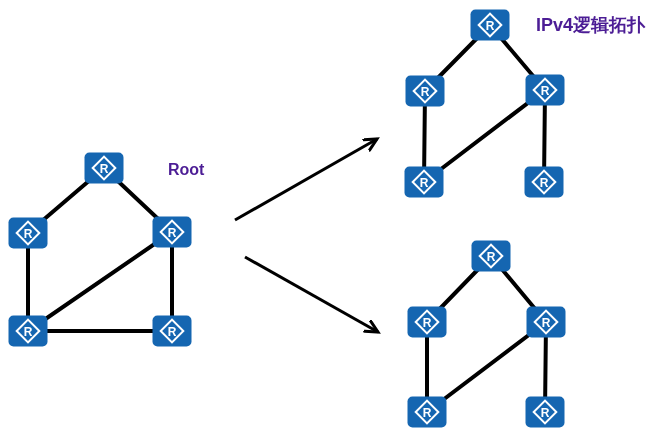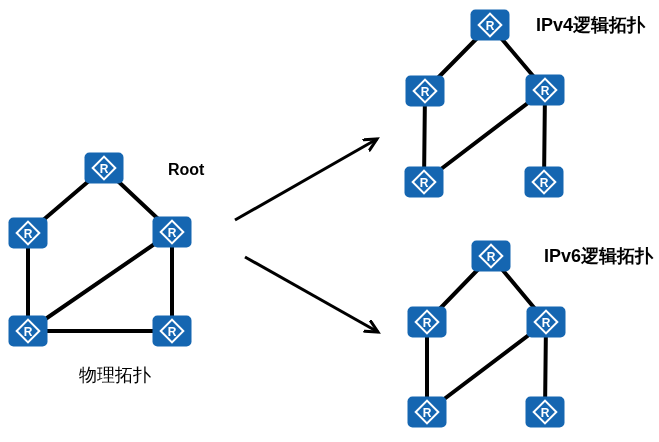--- a/index.html
+++ b/index.html
@@ -27,7 +27,7 @@
   }
   .label {
     position: absolute;
-    color: #000000;
+    color: #4c1d95;
     white-space: nowrap;
     line-height: 1.1;
   }

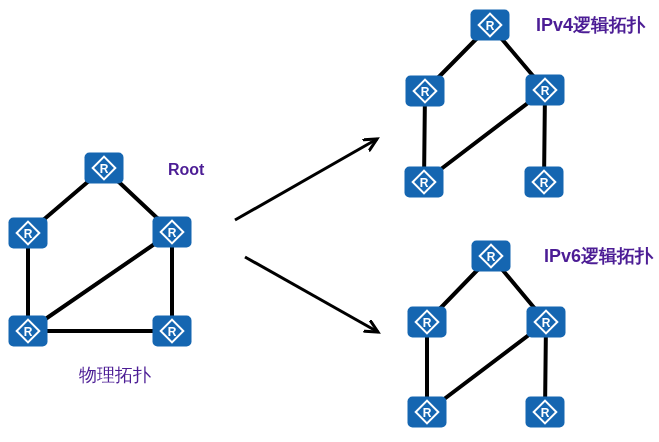--- a/index.html
+++ b/index.html
@@ -171,7 +171,6 @@
   <div class="label label-root">Root</div>
   <div class="label label-physical">物理拓扑</div>
   <div class="label label-ipv4">IPv4逻辑拓扑</div>
-  <div class="label label-ipv6">IPv6逻辑拓扑</div>
 
 </div>
 

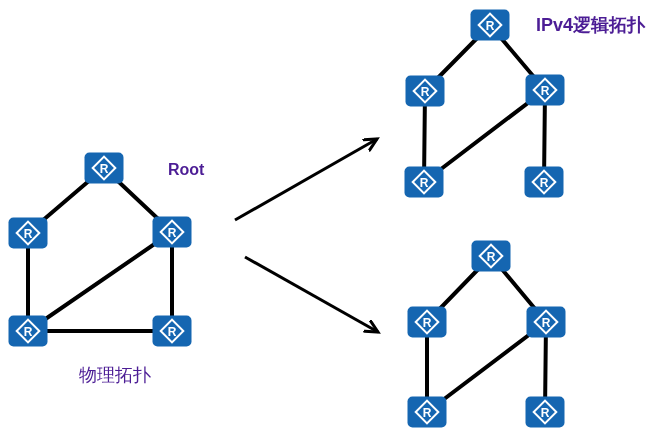--- a/index.html
+++ b/index.html
@@ -169,7 +169,6 @@
   </svg>
 
   <div class="label label-root">Root</div>
-  <div class="label label-physical">物理拓扑</div>
   <div class="label label-ipv4">IPv4逻辑拓扑</div>
 
 </div>

